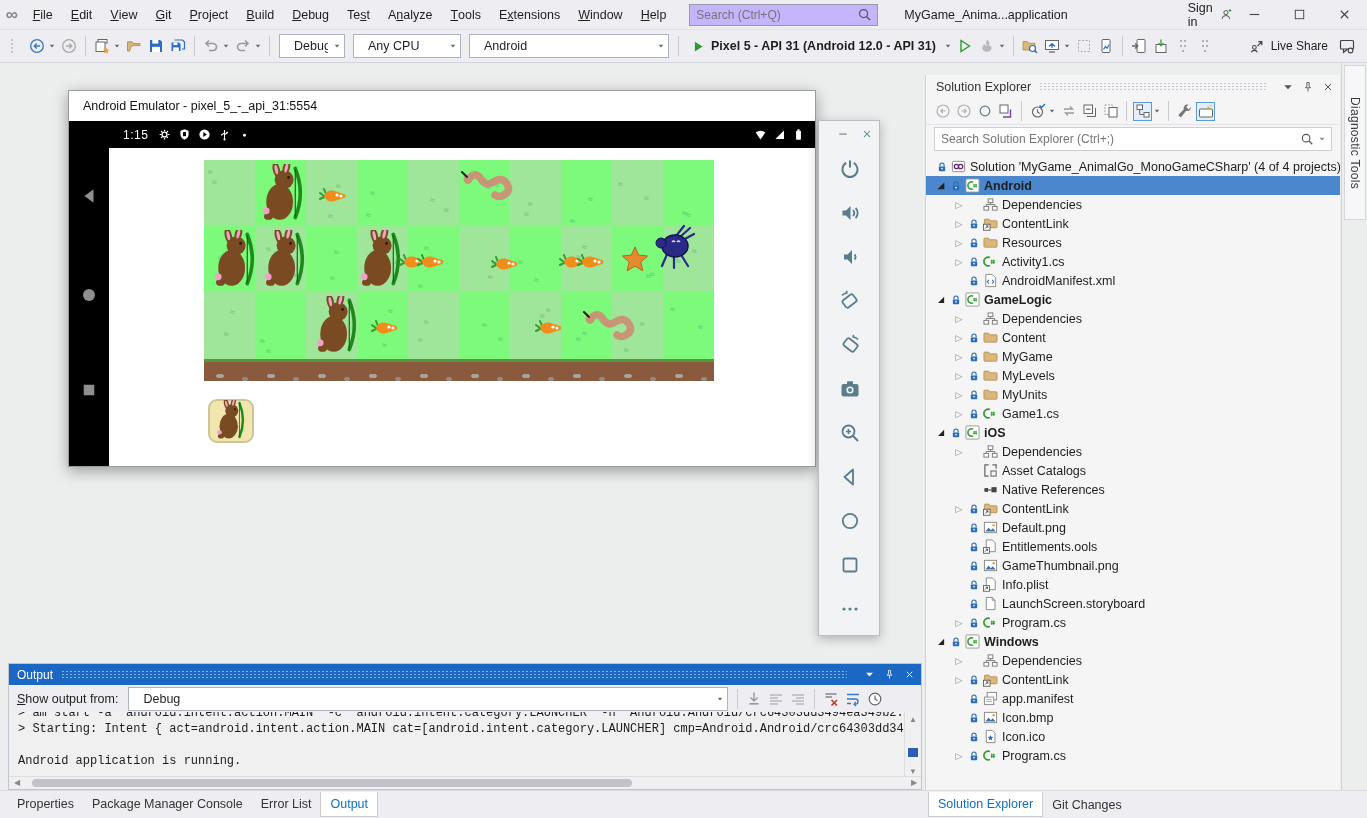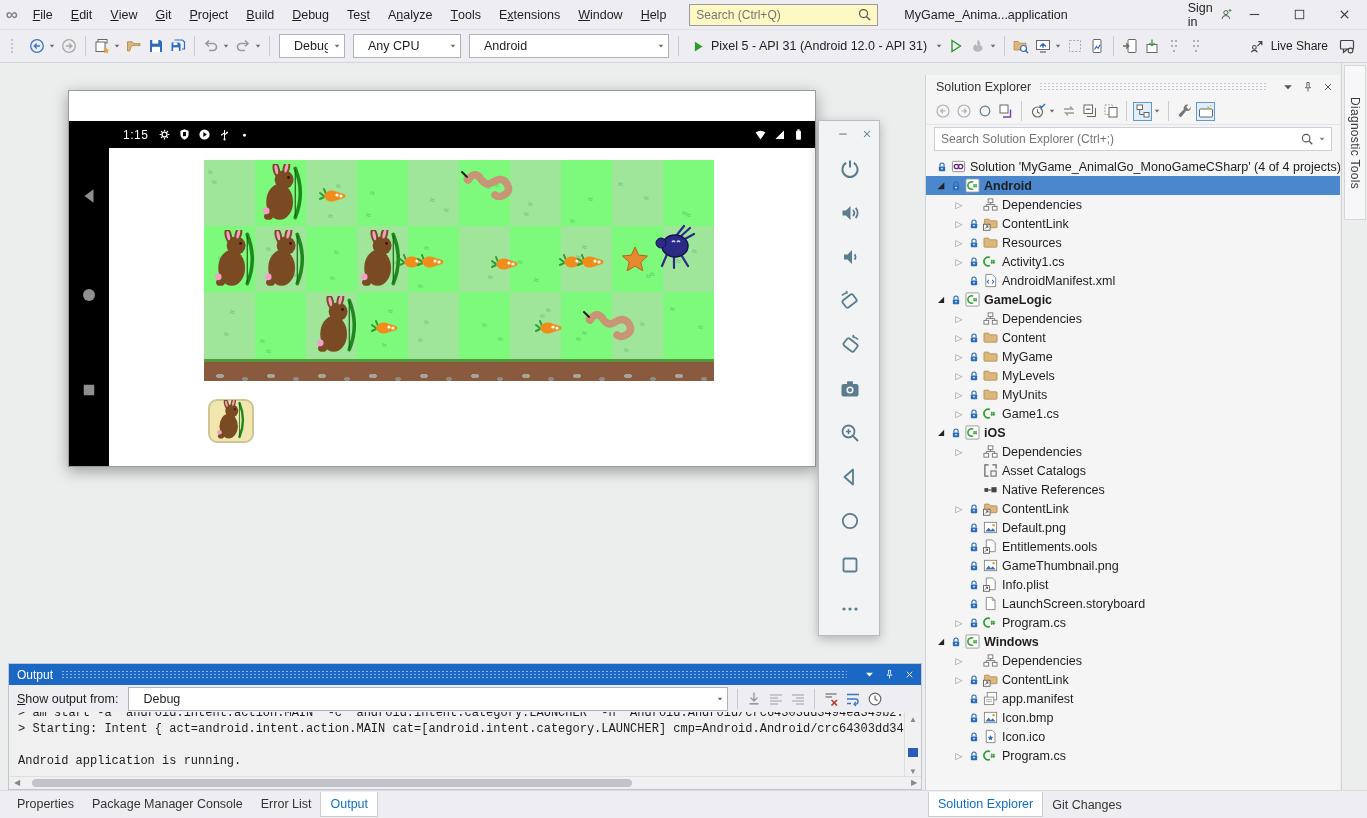--- a/index.html
+++ b/index.html
@@ -14,7 +14,7 @@
   .menubar { display:flex; align-items:center; height:100%; }
   .menu-item { padding:0 9px; height:100%; display:flex; align-items:center; cursor:default; font-size:12.5px; }
   .menu-item .u { text-decoration:underline; }
-  .qsearch { width:225px; height:22px; background:#fef9c3; border:1px solid #99a; display:flex; align-items:center; margin-left:14px; }
+  .qsearch { width:225px; height:22px; background:#c4b5fd; border:1px solid #99a; display:flex; align-items:center; margin-left:14px; }
   .qsearch input { flex:1; border:none; outline:none; font-family:"Liberation Sans",sans-serif; font-size:12px; padding:0 6px; color:#333; background:transparent; }
   .qsearch .ico { width:15px; height:15px; margin-right:5px; }
   .wtitle { margin-left:26px; font-size:12.5px; color:#1e1e1e; white-space:nowrap; }

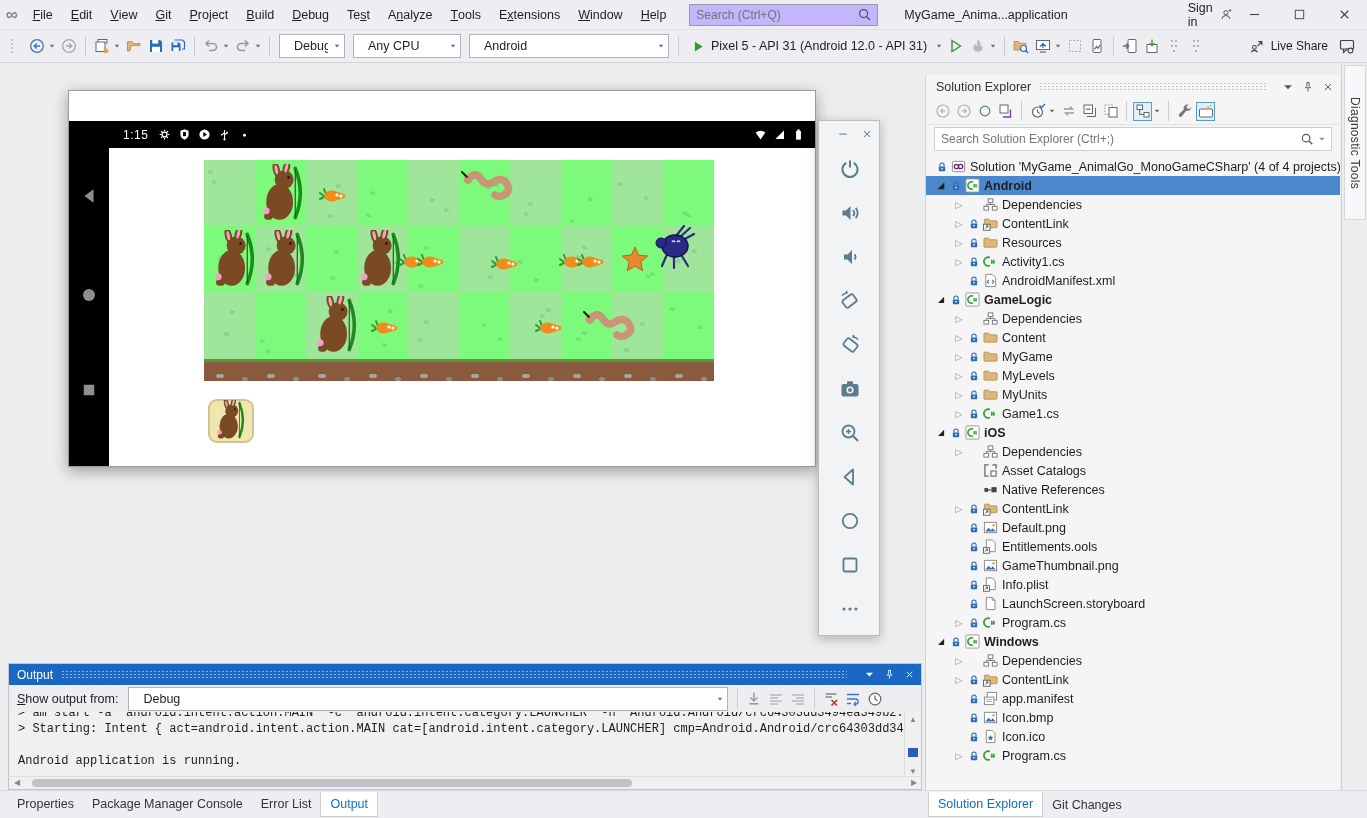--- a/index.html
+++ b/index.html
@@ -35,7 +35,7 @@
   .combo .cv { flex:1; padding:0 14px; white-space:nowrap; overflow:hidden; }
   .combo .ca { width:16px; height:100%; display:flex; align-items:center; justify-content:center; border-left:1px solid transparent; }
   .combo .ca svg { width:8px; height:8px; }
-  .runbtn { display:flex; align-items:center; margin:0 4px; height:26px; padding:0 4px; }
+  .runbtn { display:flex; align-items:center; margin:0 4px; height:26px; padding:0 4px;font-weight:bold; }
   .runbtn svg.play { width:13px; height:13px; margin-right:6px; }
   .runbtn .rl { font-size:12.5px; white-space:nowrap; }
   .liveshare { display:flex; align-items:center; margin-left:auto; margin-right:8px; }

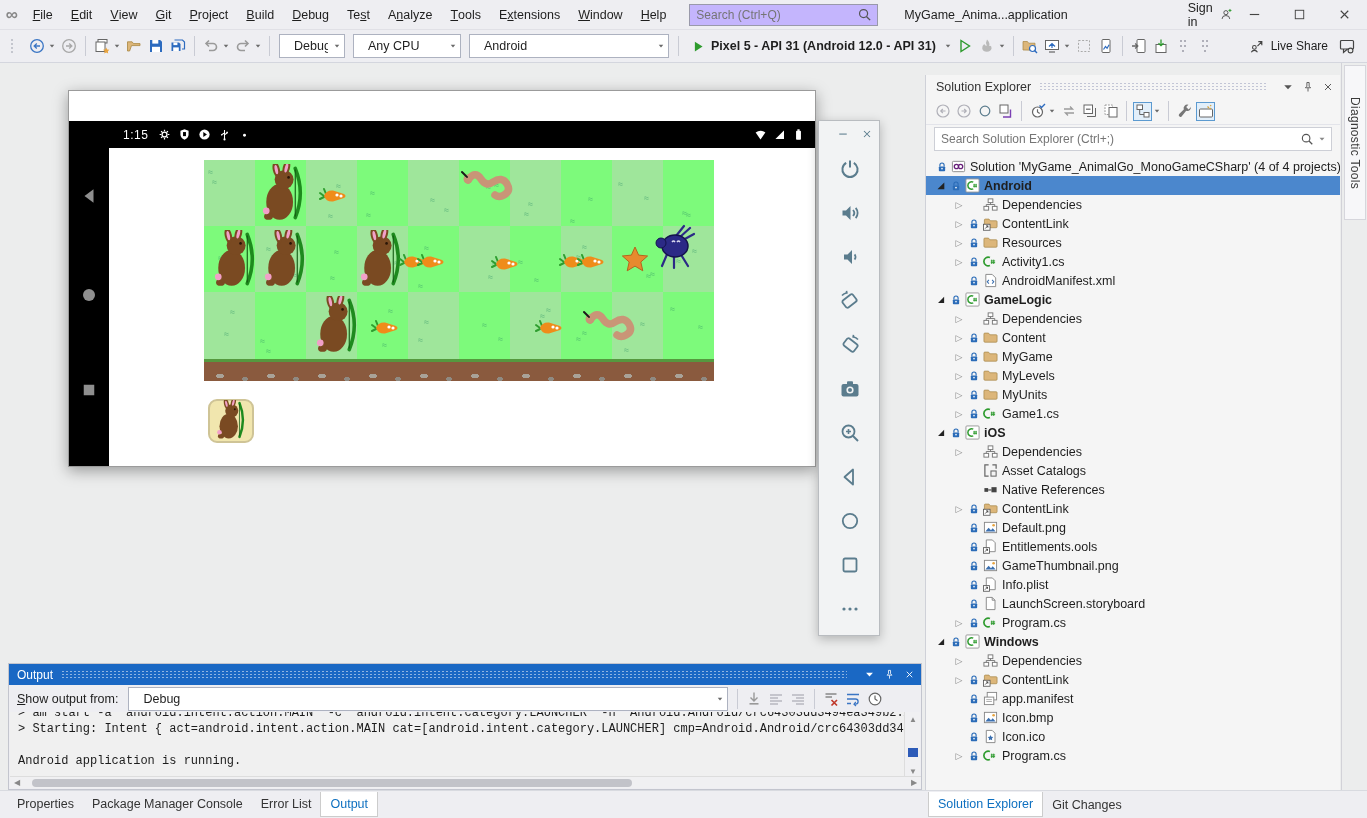--- a/index.html
+++ b/index.html
@@ -411,6 +411,9 @@
   </div>
 
   <div class="emuwin abs">
+    <div class="emutitle">
+      <span>Android Emulator - pixel_5_-_api_31:5554</span>
+    </div>
     <div class="emuscreen">
       <div class="navbar">
         <span class="navico" style="top:66px">

